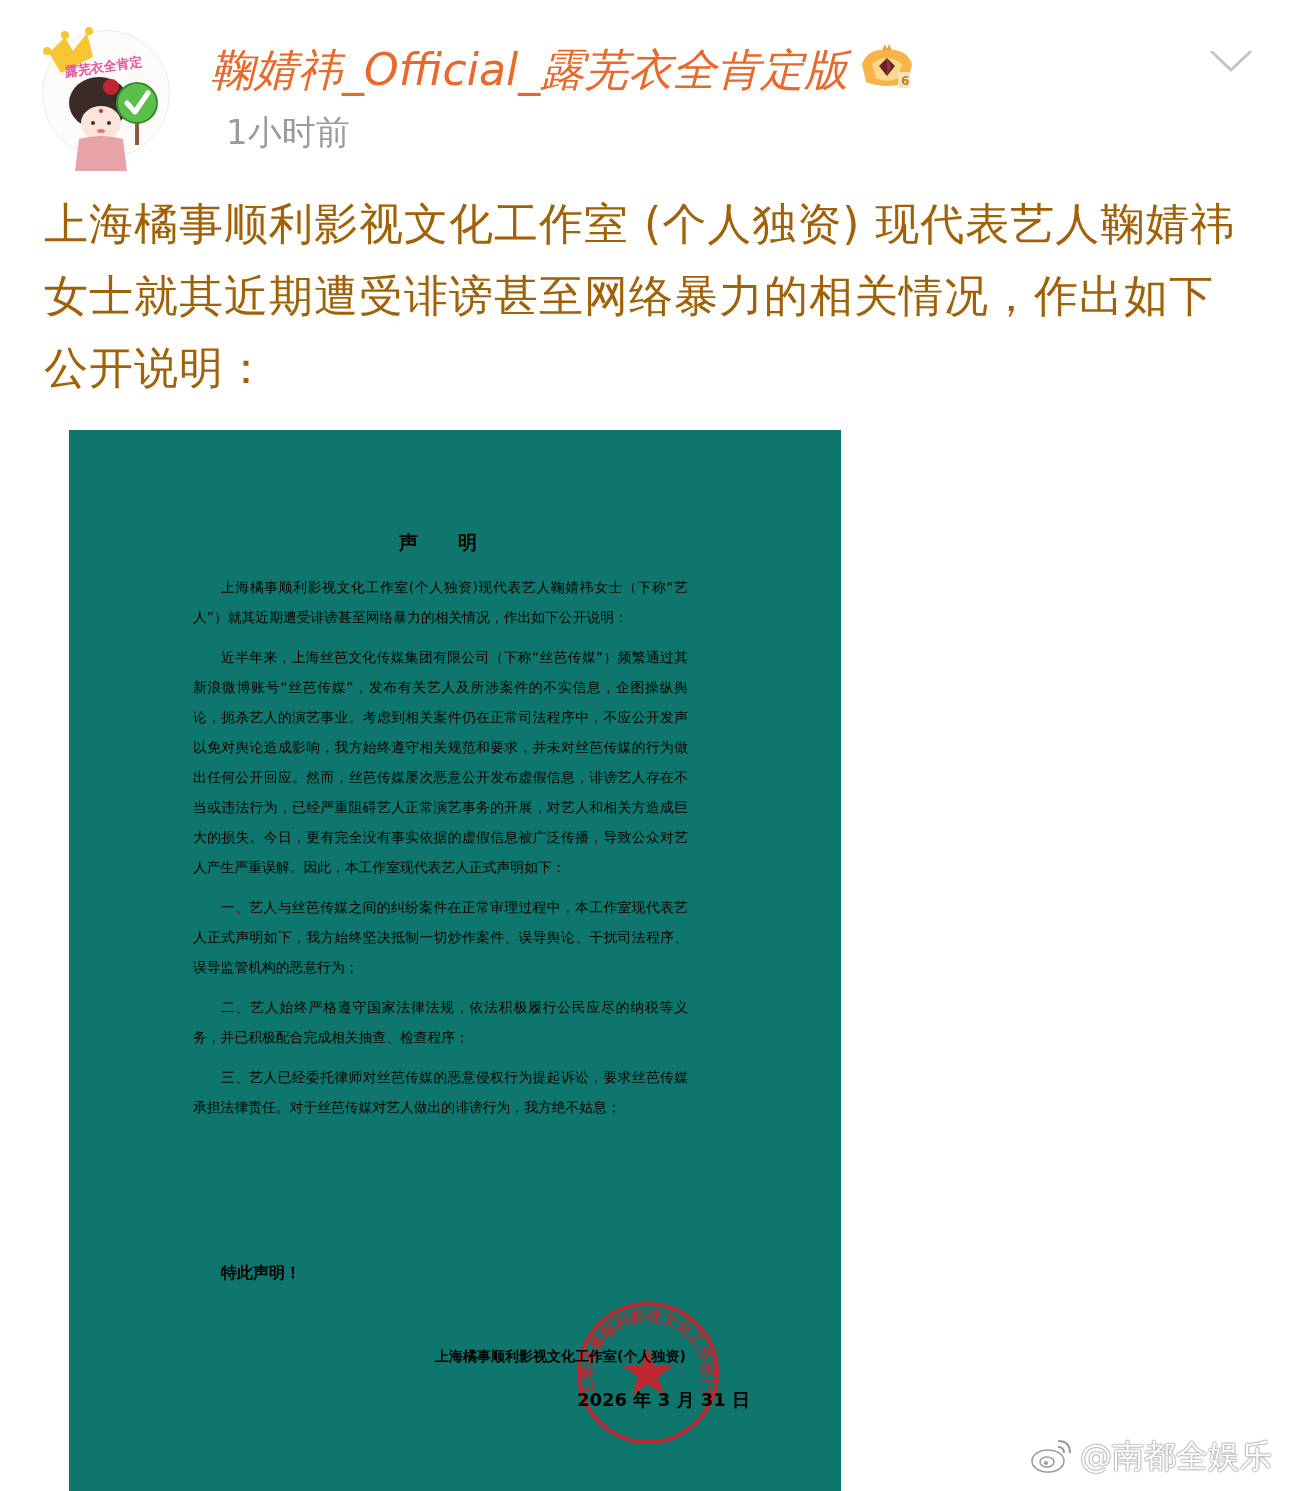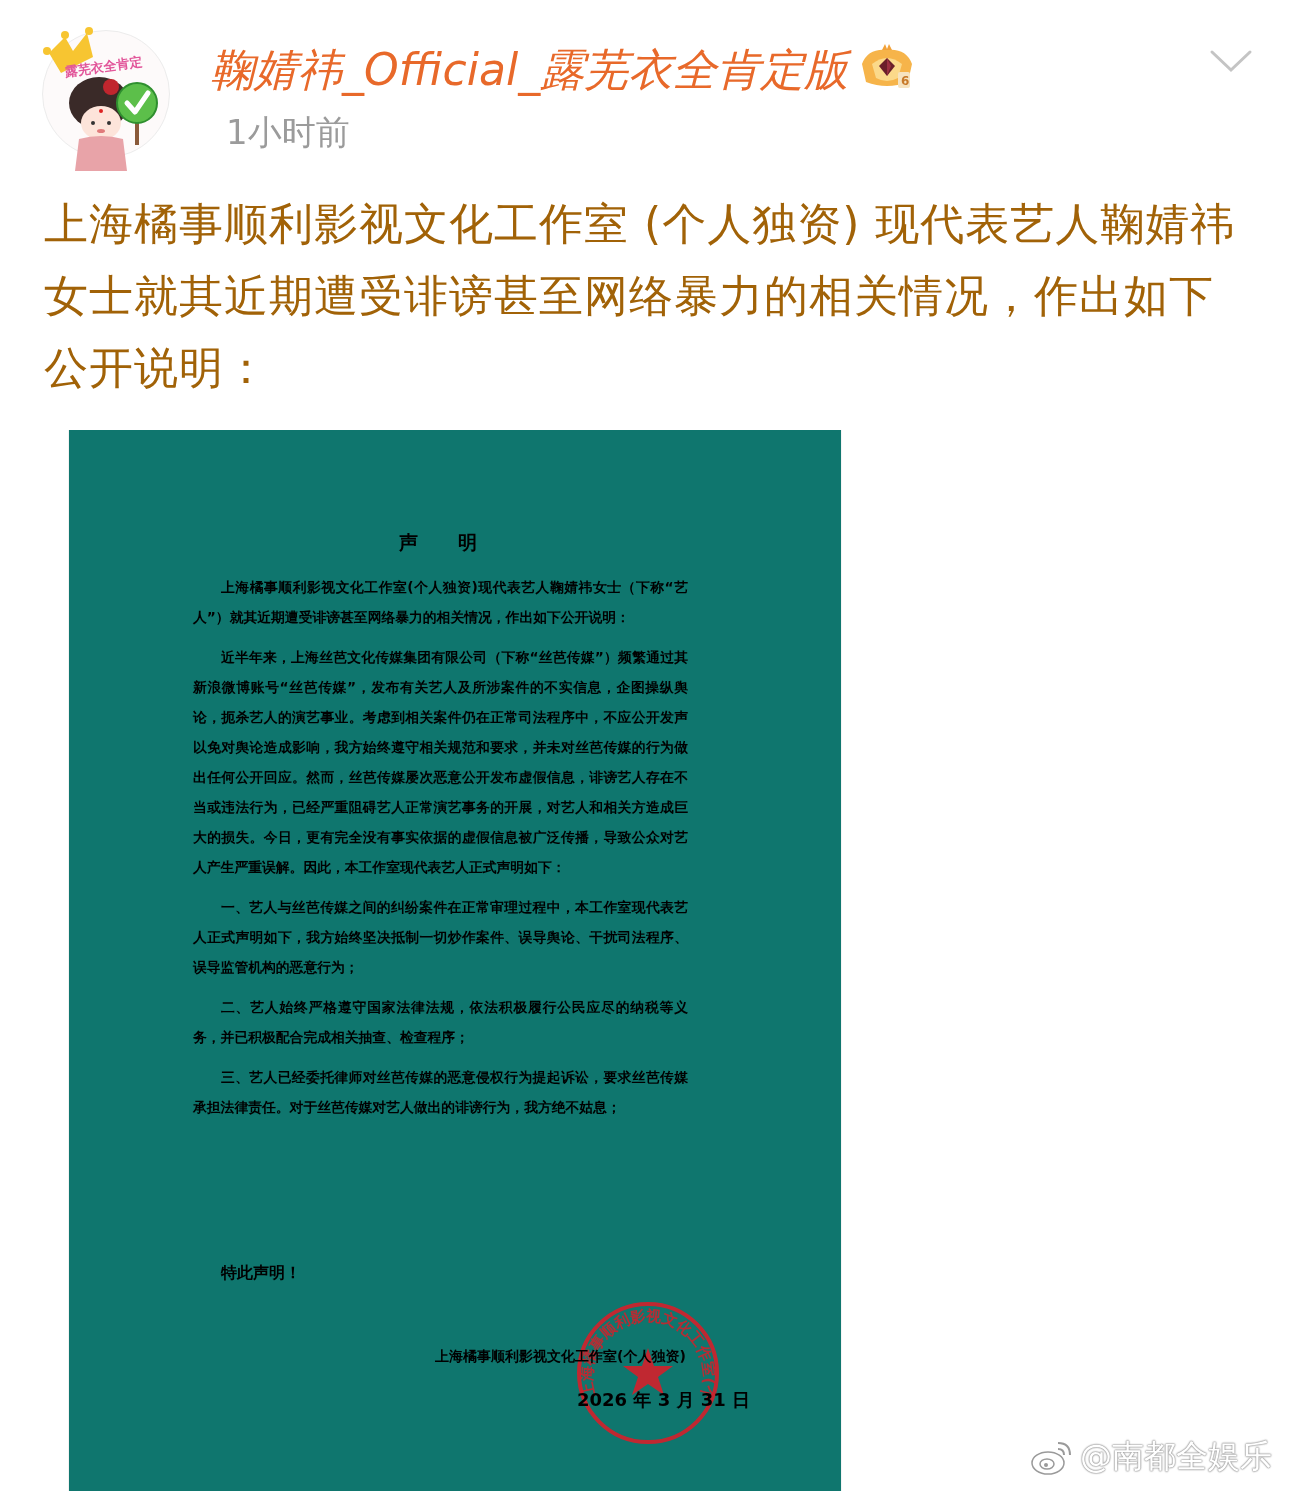--- a/index.html
+++ b/index.html
@@ -26,7 +26,7 @@
   .doc-title { position: absolute; left: 330px; top: 100px; font-size: 19px; font-weight: bold;
                letter-spacing: 40px; white-space: nowrap; }
   .doc-para { font-size: 13.8px; line-height: 30px; text-indent: 28px; margin: 0 0 10px 0;
-              text-align: justify; font-weight: bold; }
+              text-align: justify; font-weight: normal; }
   .doc-body { position: absolute; left: 124px; top: 142px; width: 495px; }
   .doc-closing { position: absolute; left: 152px; top: 833px; font-size: 16px; font-weight: bold; }
   .doc-signature { position: absolute; left: 366px; top: 918px; font-size: 14px; white-space: nowrap; font-weight: bold; }

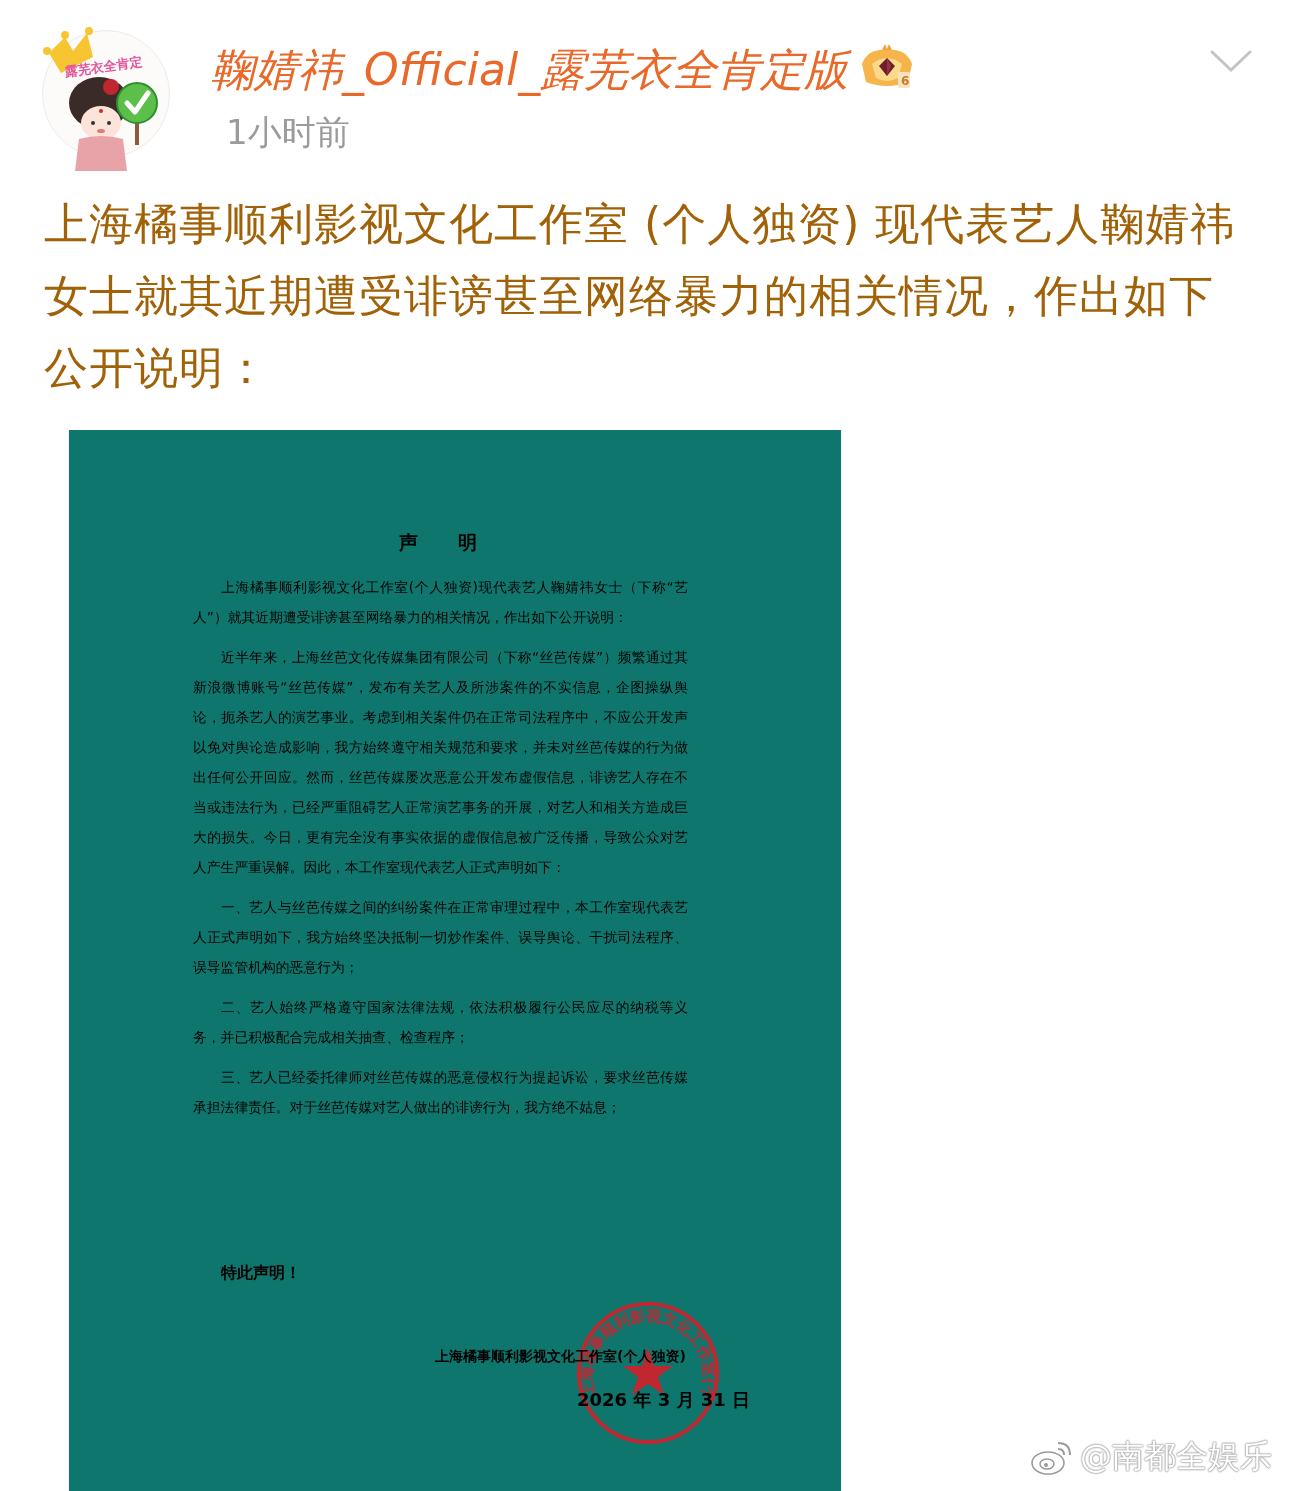--- a/index.html
+++ b/index.html
@@ -34,7 +34,7 @@
   .stamp { position: absolute; left: 506px; top: 870px; width: 146px; height: 146px; }
 
   
-  .watermark { position: absolute; left: 1030px; top: 1435px; height: 44px; display: flex; align-items: center;
+  .watermark { position: absolute; left: 1030px; top: 1435px; height: 44px; display: flex; align-items: flex-start;
                color: #ffffff; font-size: 32px;
                text-shadow: 0 0 2px #9a9a9a, 0 0 2px #9a9a9a, 0 0 1px #7a7a7a; }
   .watermark svg { margin-right: 6px; }

